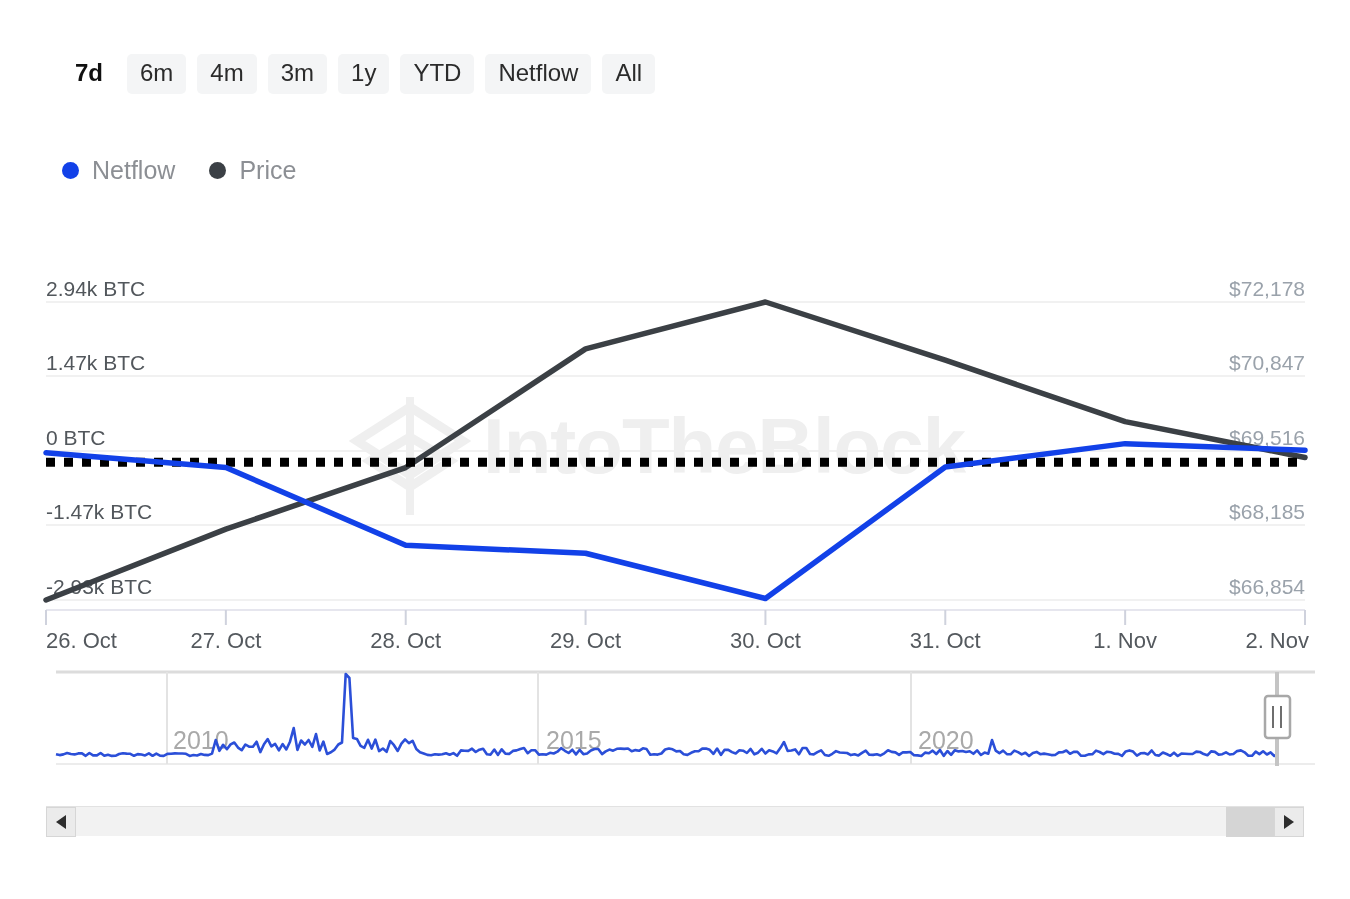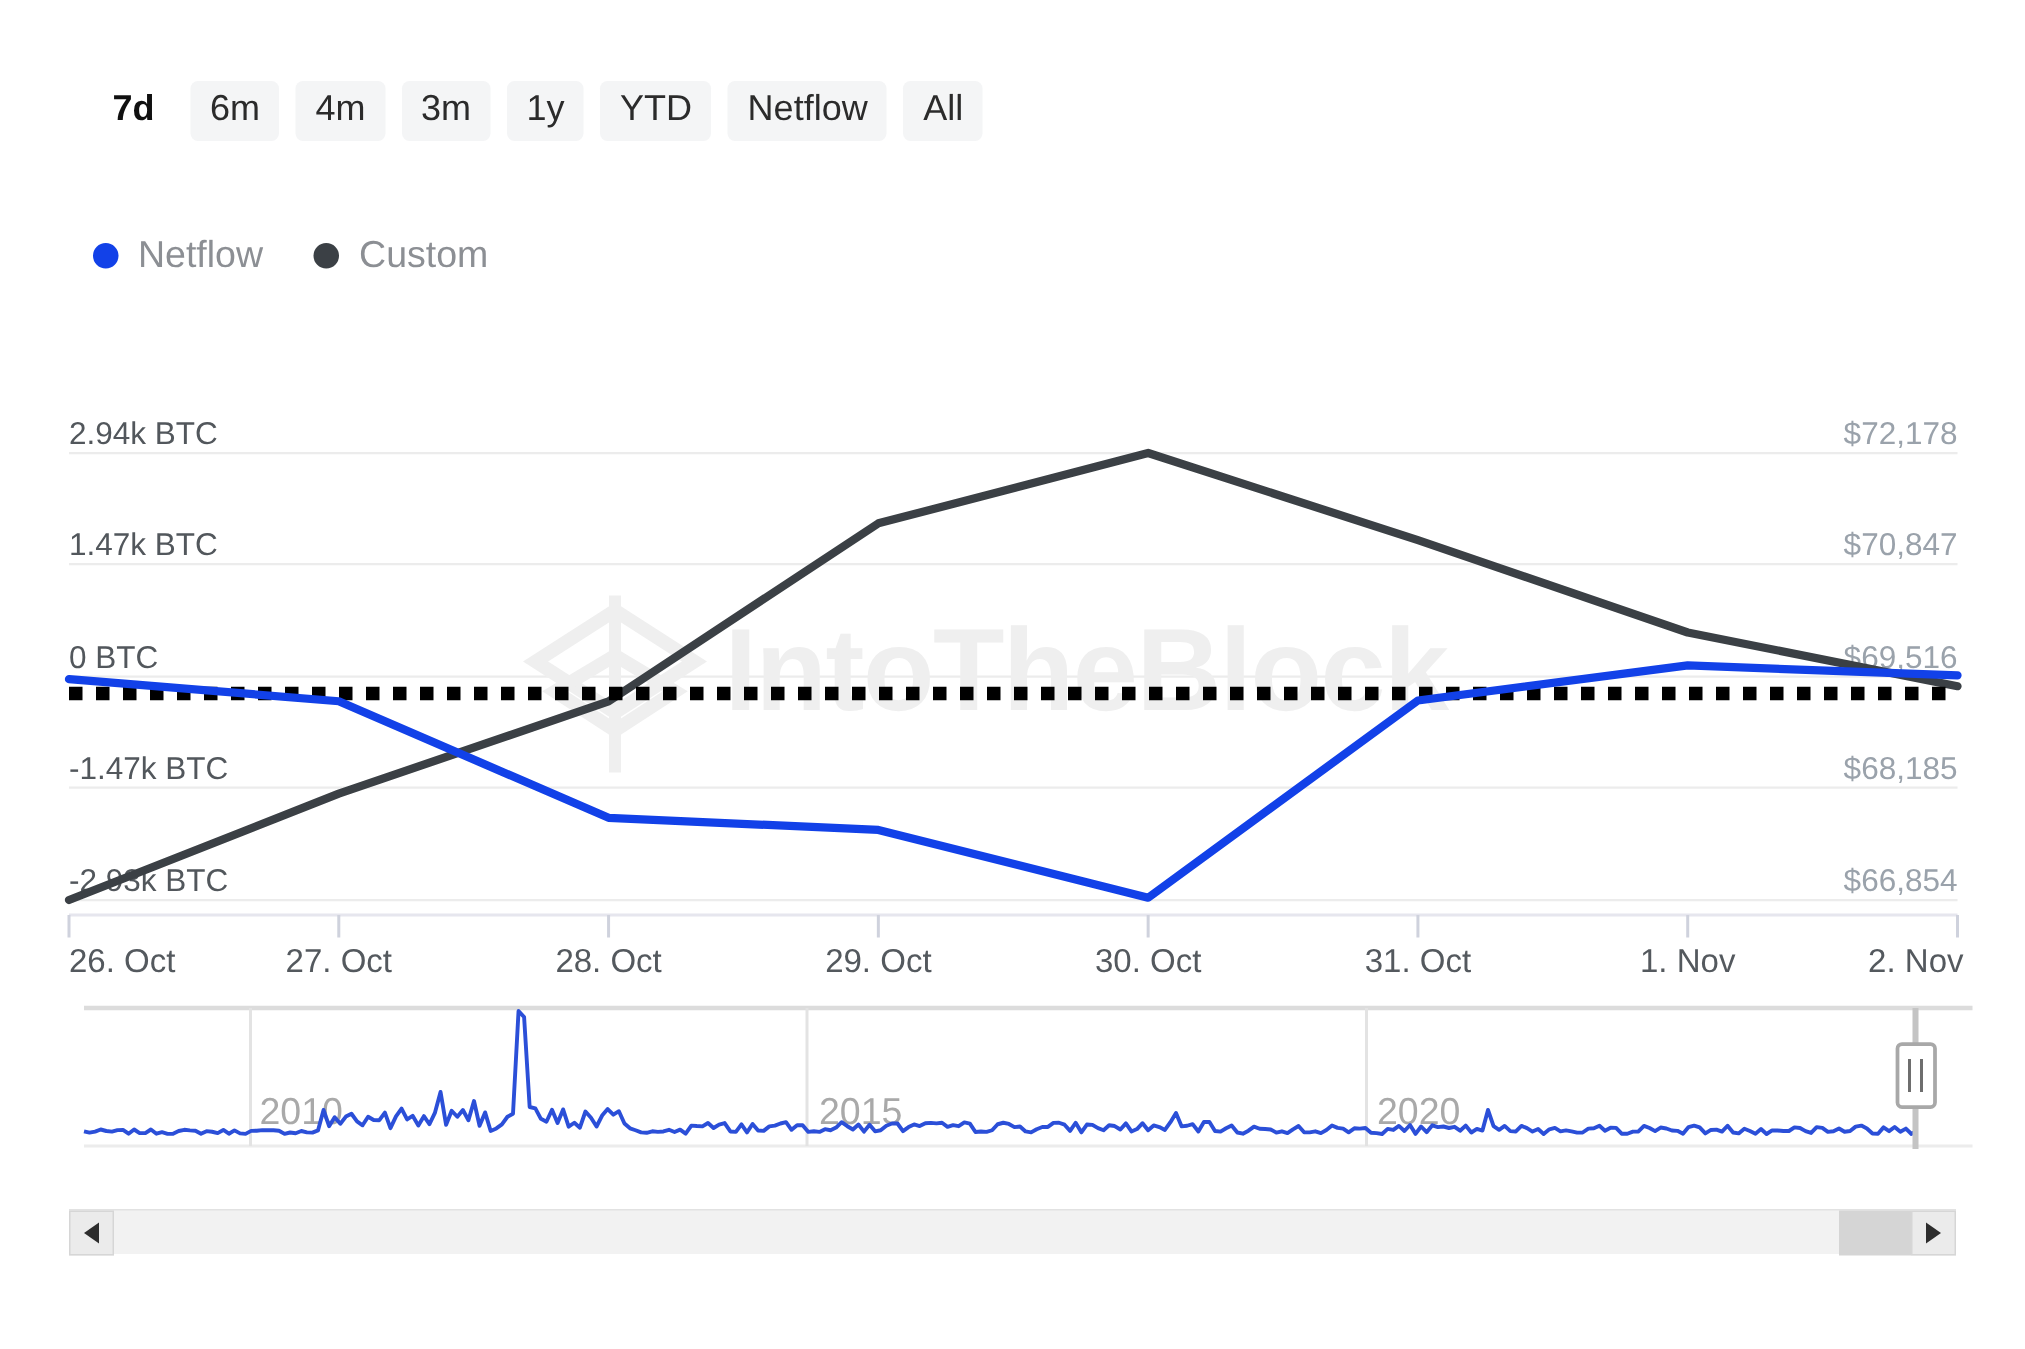--- a/index.html
+++ b/index.html
@@ -175,7 +175,7 @@
     </div>
     <div class="legend-item">
       <span class="legend-dot" id="dot-price" style="background: rgb(59, 64, 69);"></span>
-      <span class="legend-label">Custom</span>
+      <span class="legend-label">Price</span>
     </div>
   </div>
 

